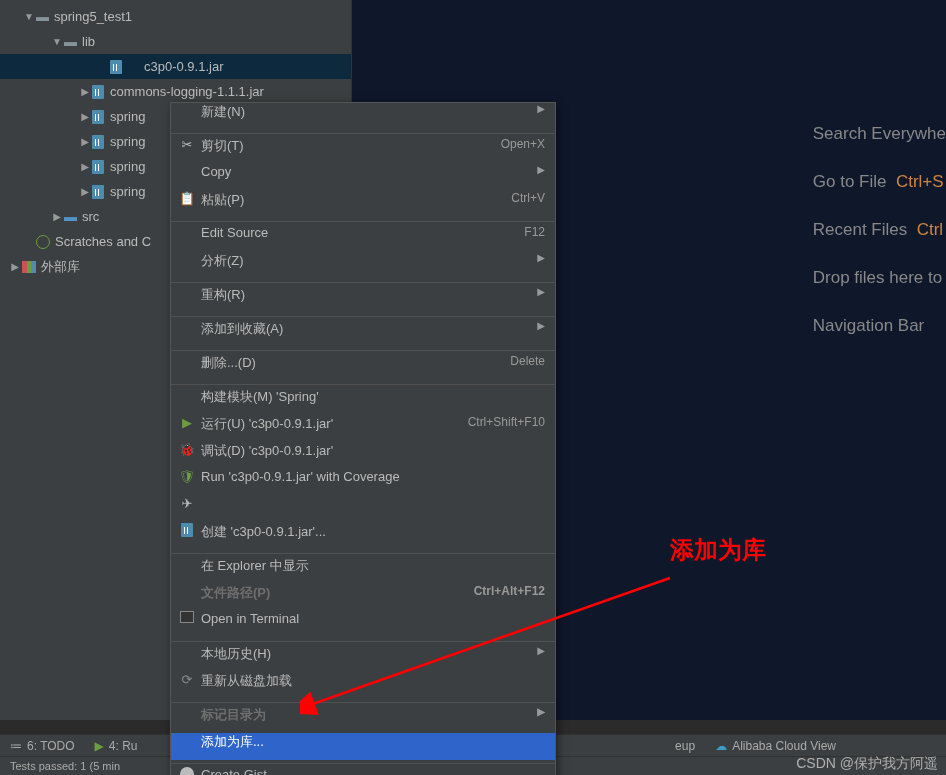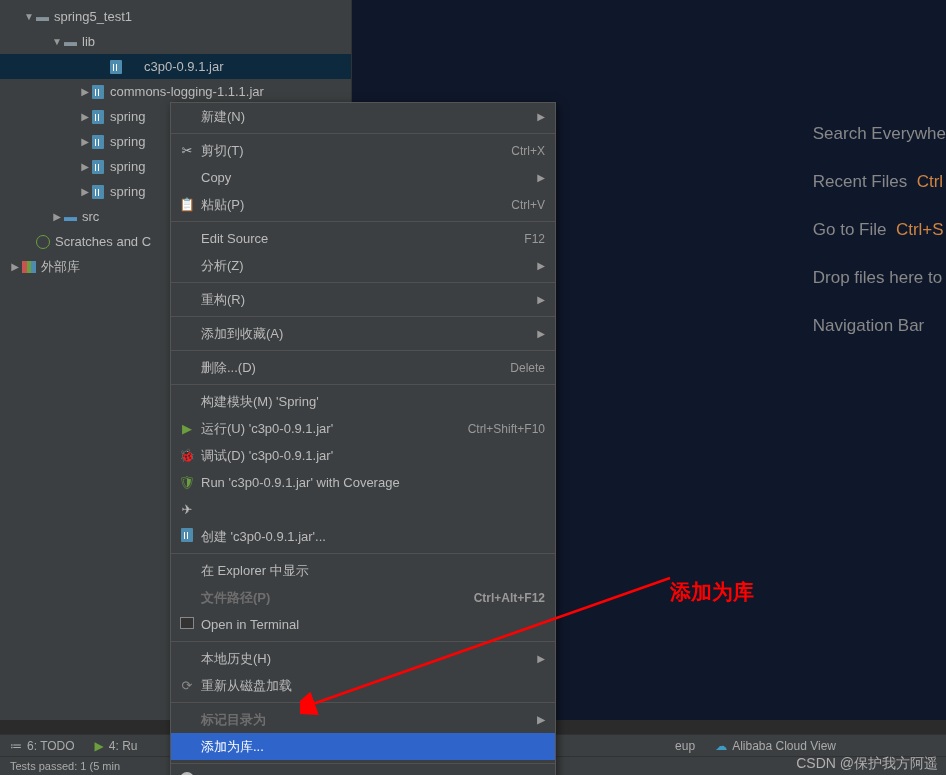--- a/index.html
+++ b/index.html
@@ -77,7 +77,7 @@
   z-index: 10;
 }
 .menu-item {
-  display: flex; align-items: center;
+  display: flex; 
   height: 27px;
   padding: 0 10px 0 6px;
   color: #bbbbbb;

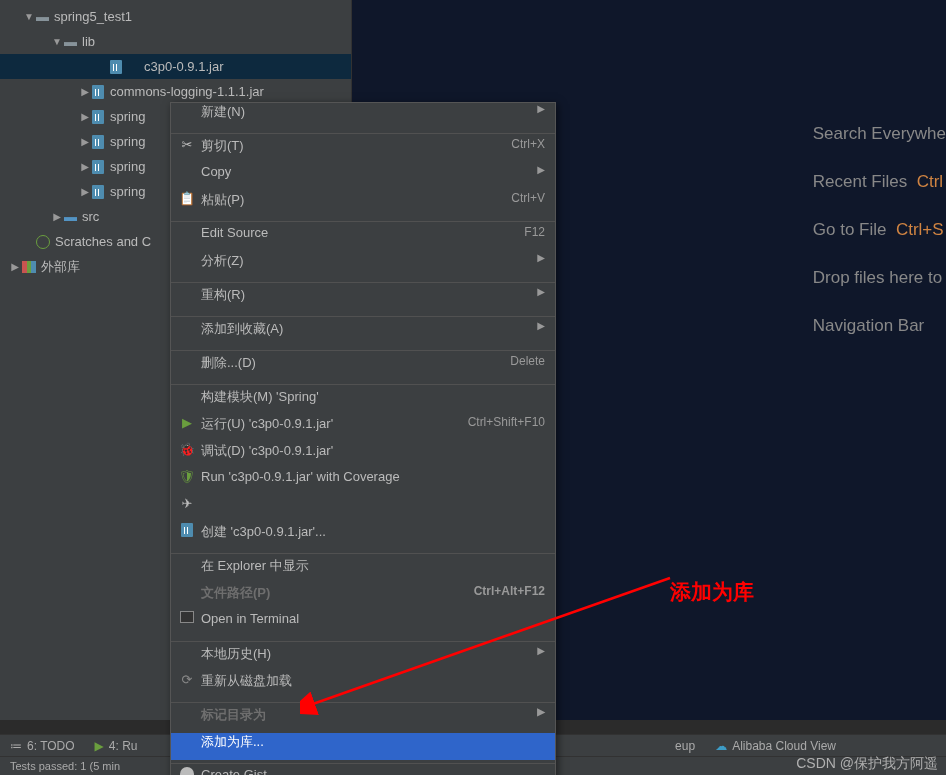--- a/index.html
+++ b/index.html
@@ -240,7 +240,7 @@
   <div class="menu-item">
       <span class="menu-icon">✂</span>
       <span class="menu-label"><span>剪切(T)</span></span>
-      <span class="menu-shortcut">Ctrl+X</span>
+      <span class="menu-shortcut">Open+X</span>
     </div>
   <div class="menu-item">
       <span class="menu-icon"></span>

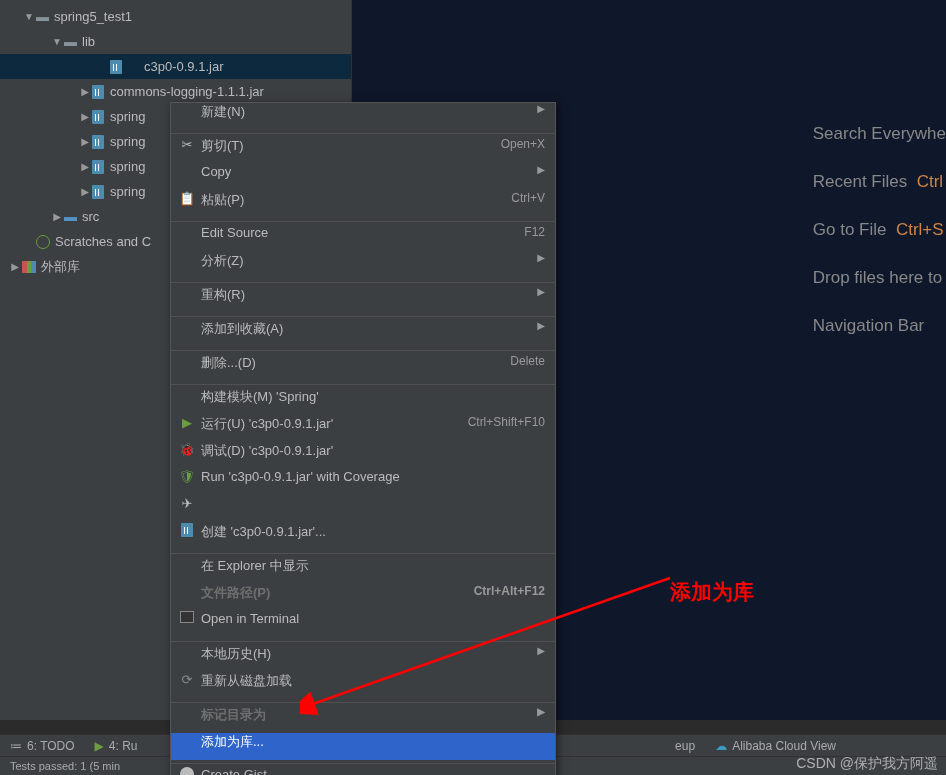--- a/index.html
+++ b/index.html
@@ -223,8 +223,8 @@
 <div class="right-panel">
   <div class="welcome-text">
     <div><span>Search Everywhe</span></div>
+    <div><span>Go to File</span> &nbsp;<span class="kb">Ctrl+S</span></div>
     <div><span>Recent Files</span> &nbsp;<span class="kb">Ctrl</span></div>
-    <div><span>Go to File</span> &nbsp;<span class="kb">Ctrl+S</span></div>
     <div><span>Drop files here to</span></div>
     <div><span>Navigation Bar</span></div>
   </div>

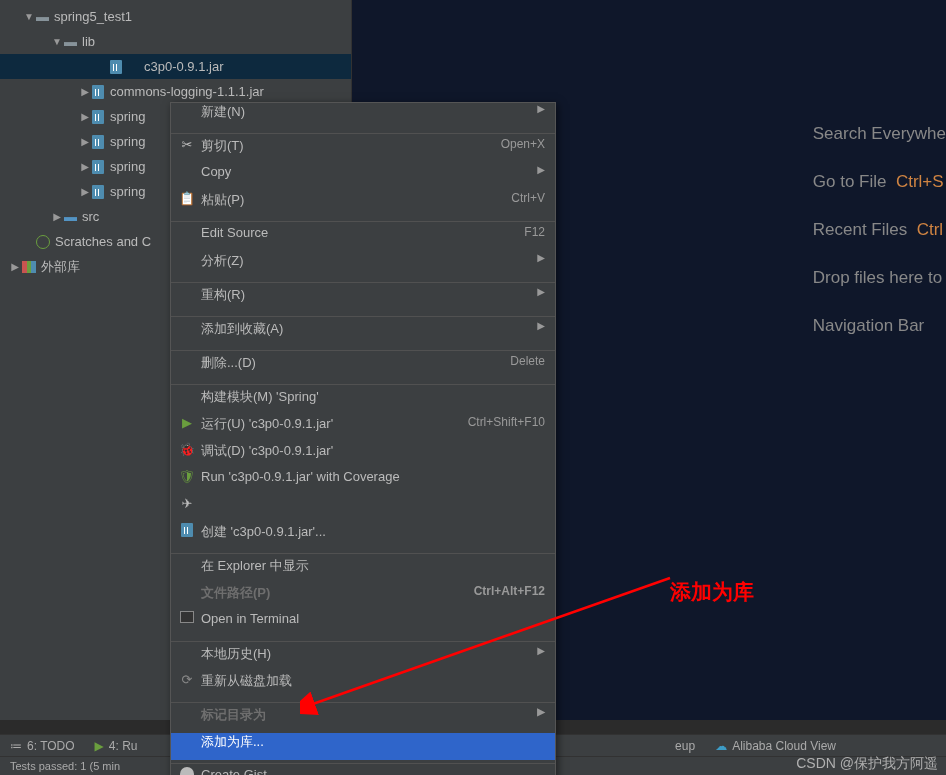--- a/index.html
+++ b/index.html
@@ -130,10 +130,10 @@
 }
 .annotation-text {
   position: absolute;
-  left: 670px; top: 578px;
+  left: 670px; top: 534px;
   color: #ff0000;
   font-weight: bold;
-  font-size: 21px;
+  font-size: 24px;
   z-index: 15;
 }
 .annotation-arrow {

